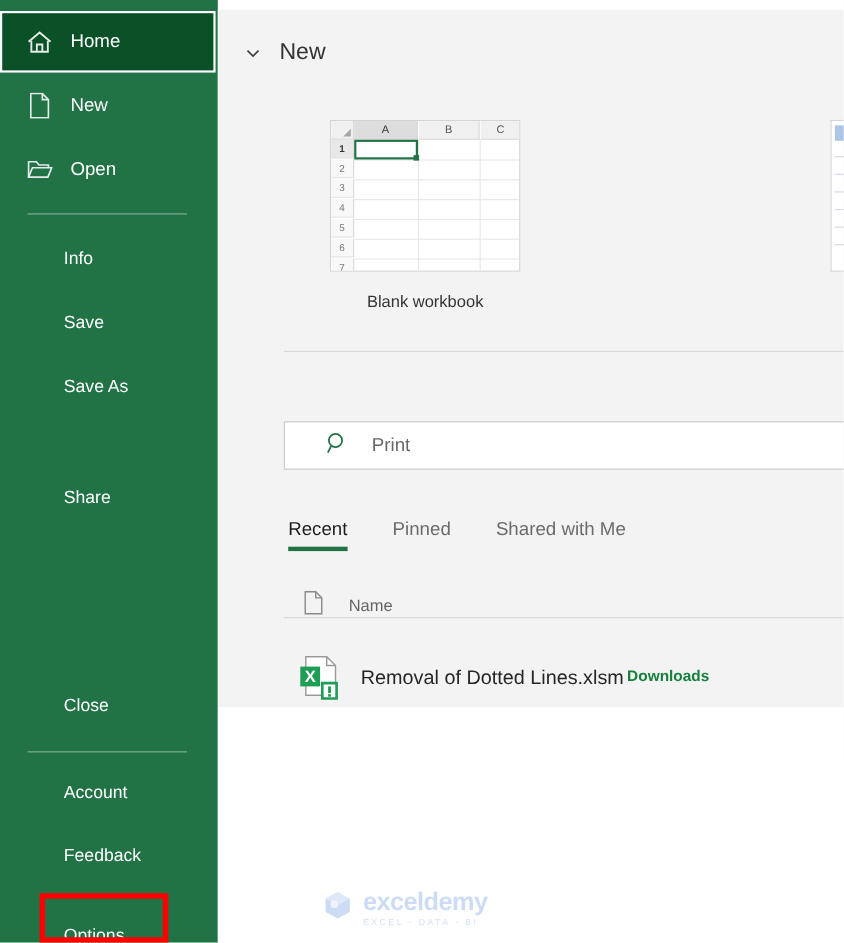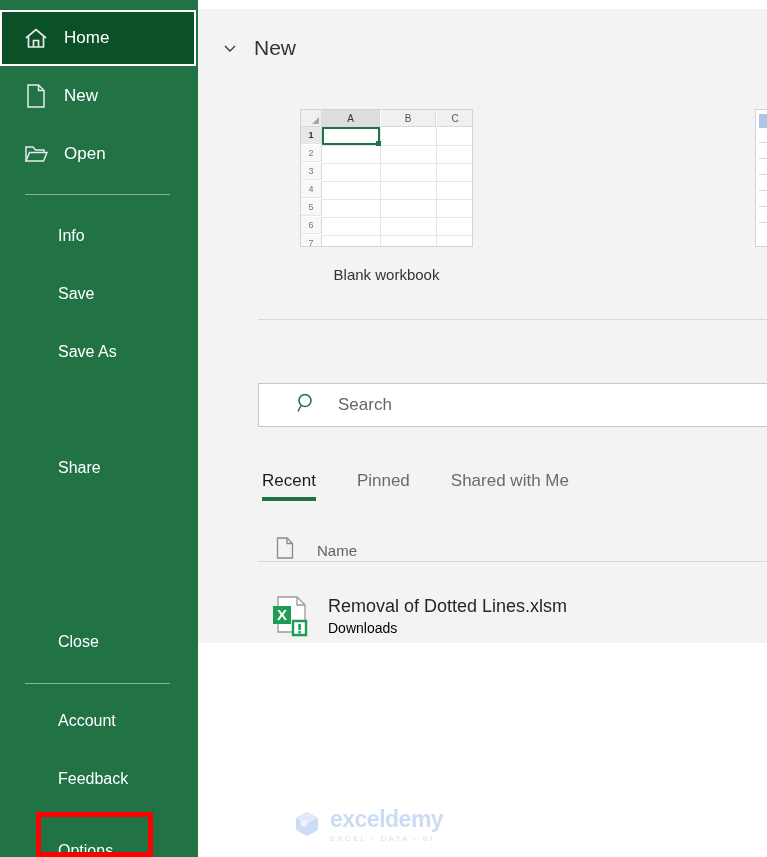--- a/index.html
+++ b/index.html
@@ -319,7 +319,7 @@
           <path d="M5 13.5 L2 19.5" fill="none" stroke="#217346" stroke-width="1.6"></path>
         </svg>
       </span>
-      <span class="ph">Search</span>
+      <span class="ph">Print</span>
     </div>
 
     <div class="tabs">

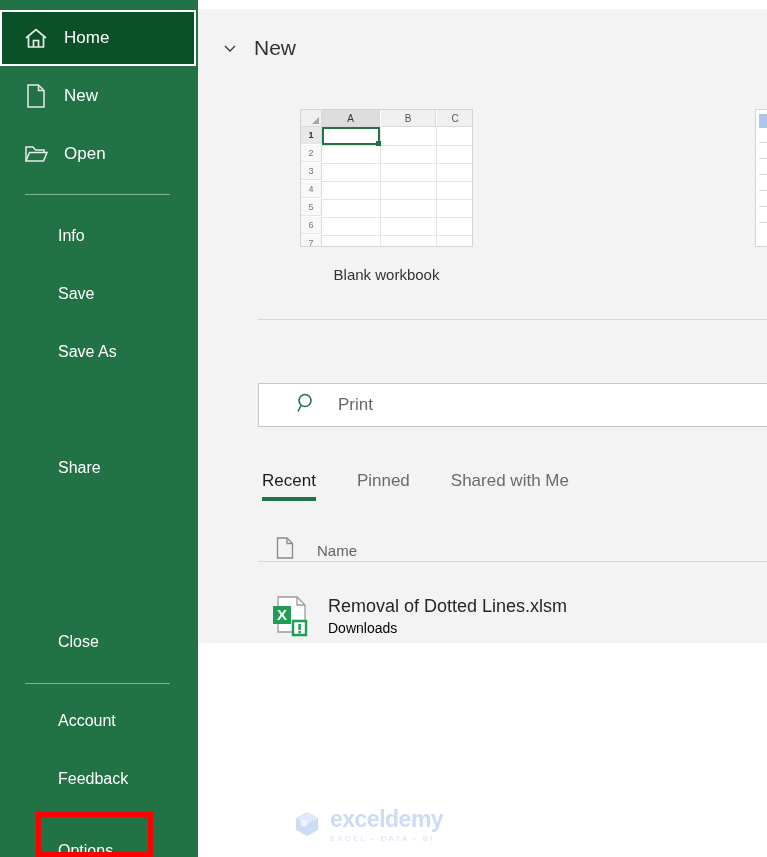--- a/index.html
+++ b/index.html
@@ -237,7 +237,7 @@
     <div class="nav-item no-icon" style="top:337px;">
       <span class="lbl">Save As</span>
     </div>
-    <div class="nav-item no-icon" style="top:453px;text-align:center;">
+    <div class="nav-item no-icon" style="top:438px;text-align:center;">
       <span class="lbl">Share</span>
     </div>
     <div class="nav-item no-icon" style="top:627px;">

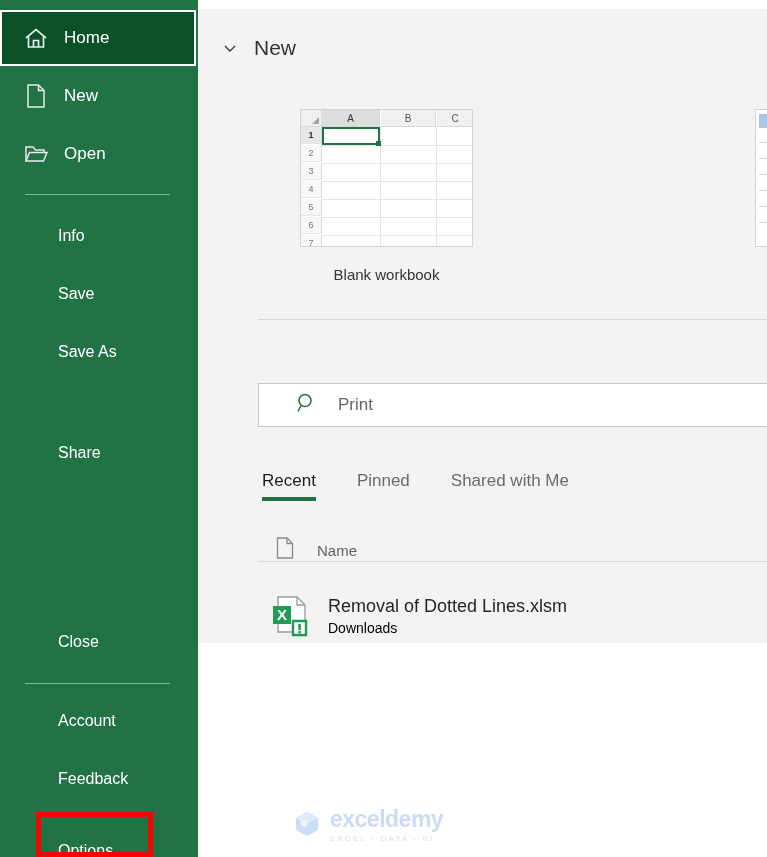--- a/index.html
+++ b/index.html
@@ -166,7 +166,7 @@
     display: flex; align-items: center;
   }
   .file-row .xico { width: 44px; height: 44px; margin-right: 14px; flex: none; }
-  .file-row .meta { display: flex; flex-direction: column; gap: 3px; }
+  .file-row .meta { display: flex; flex-direction: row; gap: 3px; }
   .file-row .fname { font-size: 18px; color: #262626; }
   .file-row .floc { font-size: 14px; color: #000000; }
 

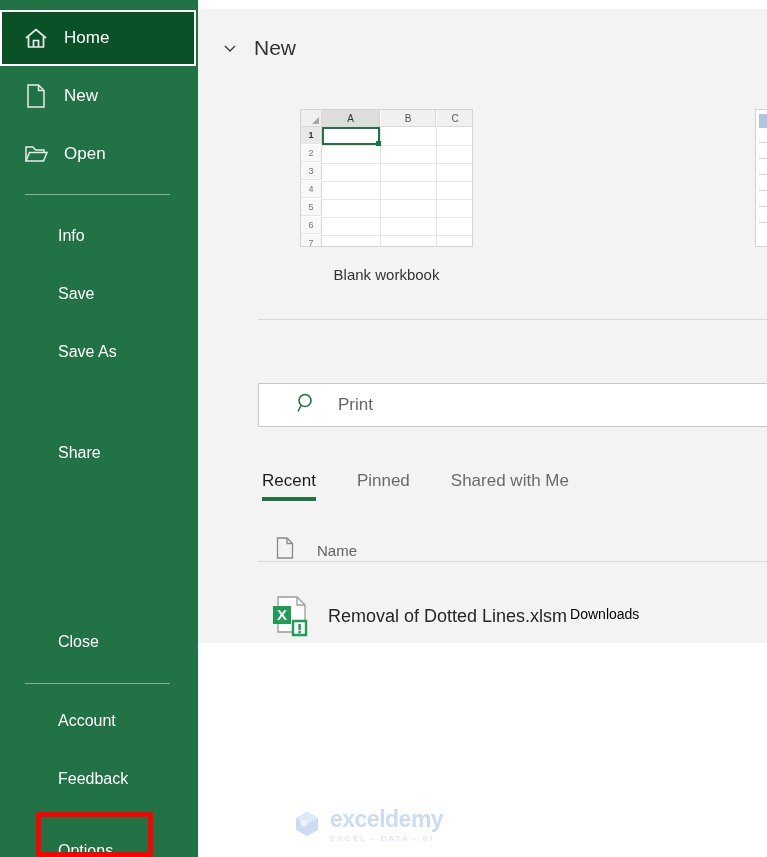--- a/index.html
+++ b/index.html
@@ -168,7 +168,7 @@
   .file-row .xico { width: 44px; height: 44px; margin-right: 14px; flex: none; }
   .file-row .meta { display: flex; flex-direction: row; gap: 3px; }
   .file-row .fname { font-size: 18px; color: #262626; }
-  .file-row .floc { font-size: 14px; color: #000000; }
+  .file-row .floc { font-size: 14px; color: #15803d; font-weight: bold; }
 
   
   .wm {

